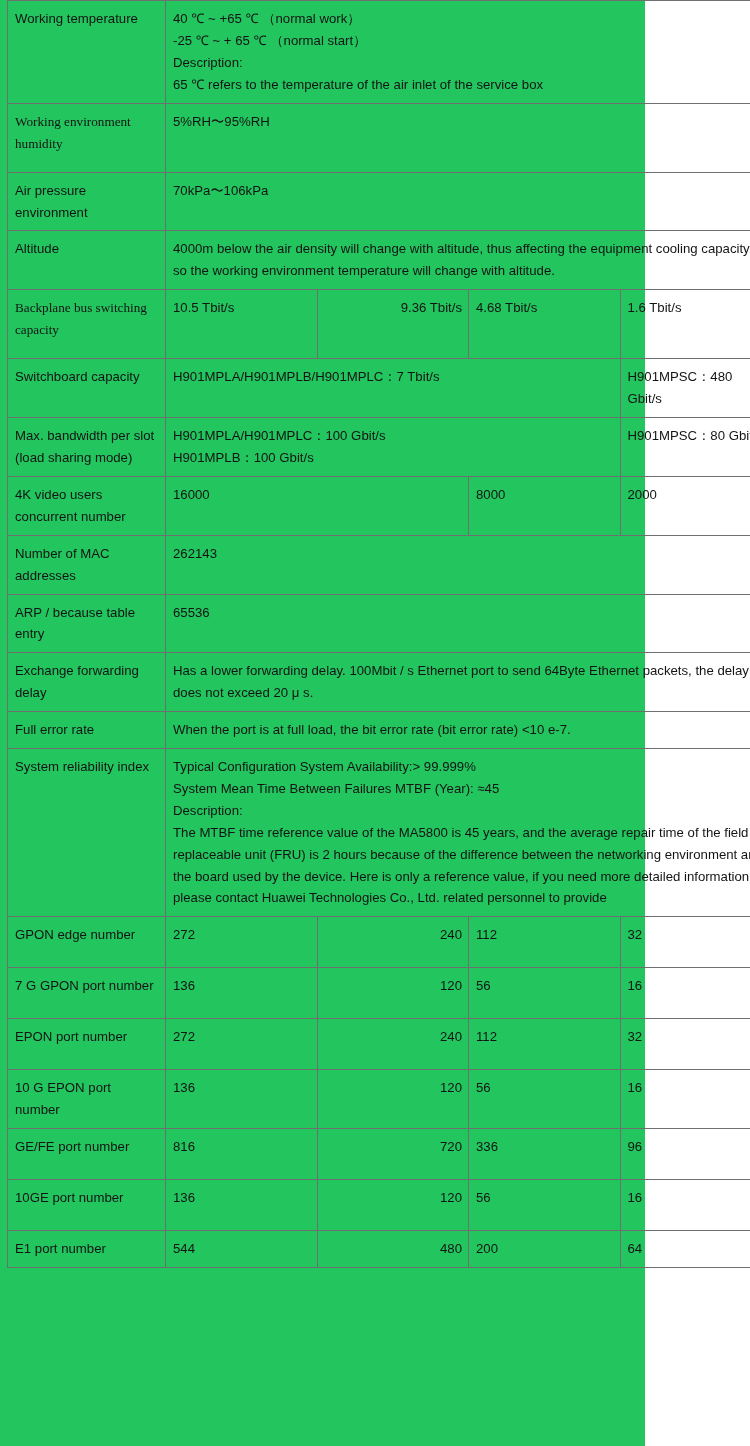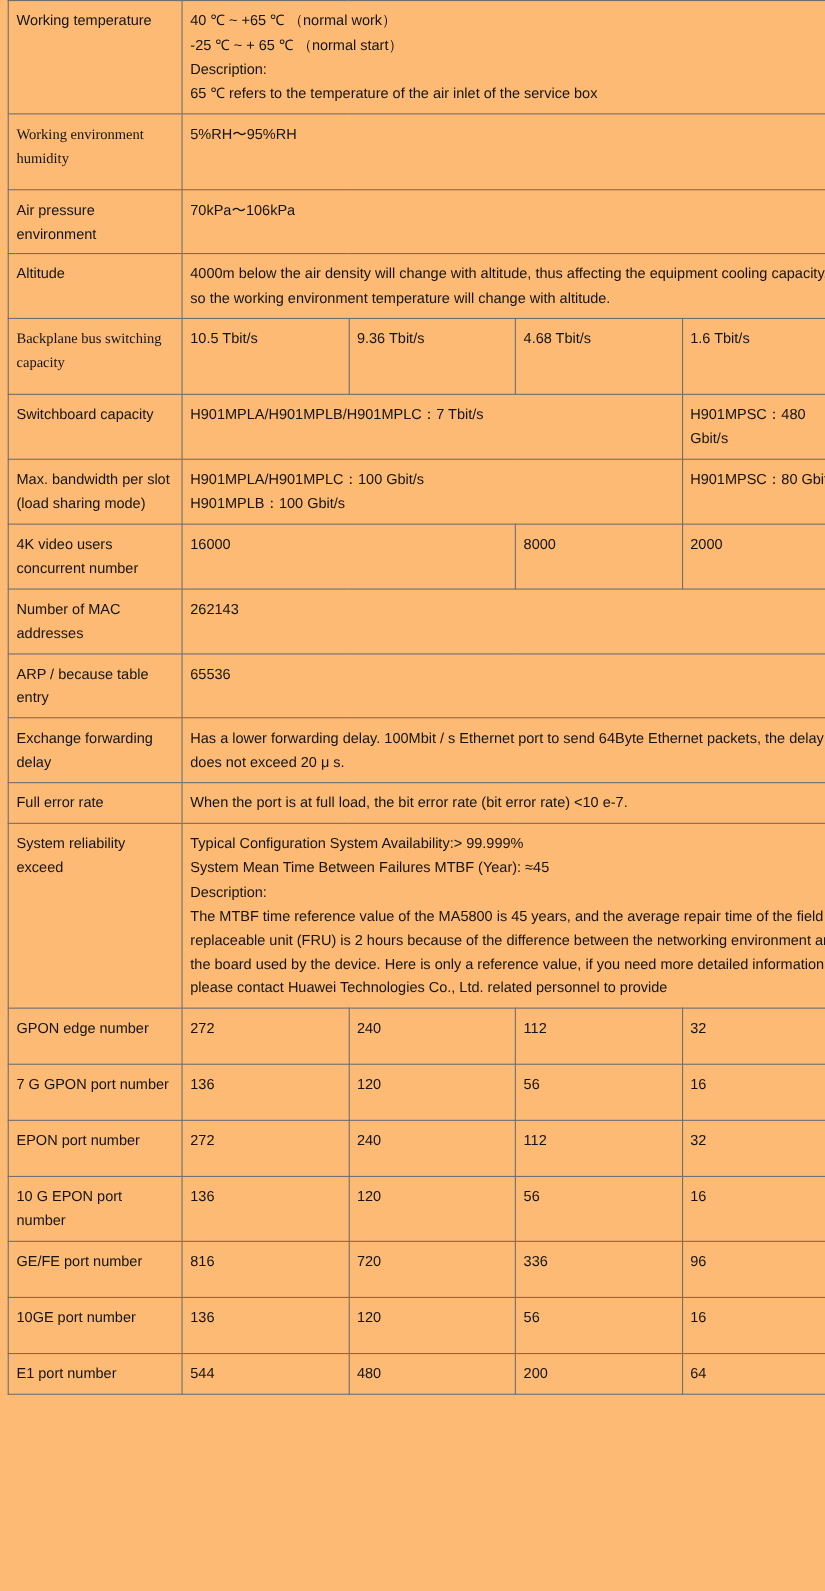--- a/index.html
+++ b/index.html
@@ -16,10 +16,10 @@
   }
 
   .sheet {
-    width: 750px;
+    width: 645px;
     height: 1446px;
     position: relative;
-    background: #fdba74;
+    background: #22c55e;
     box-sizing: border-box;
   }
 

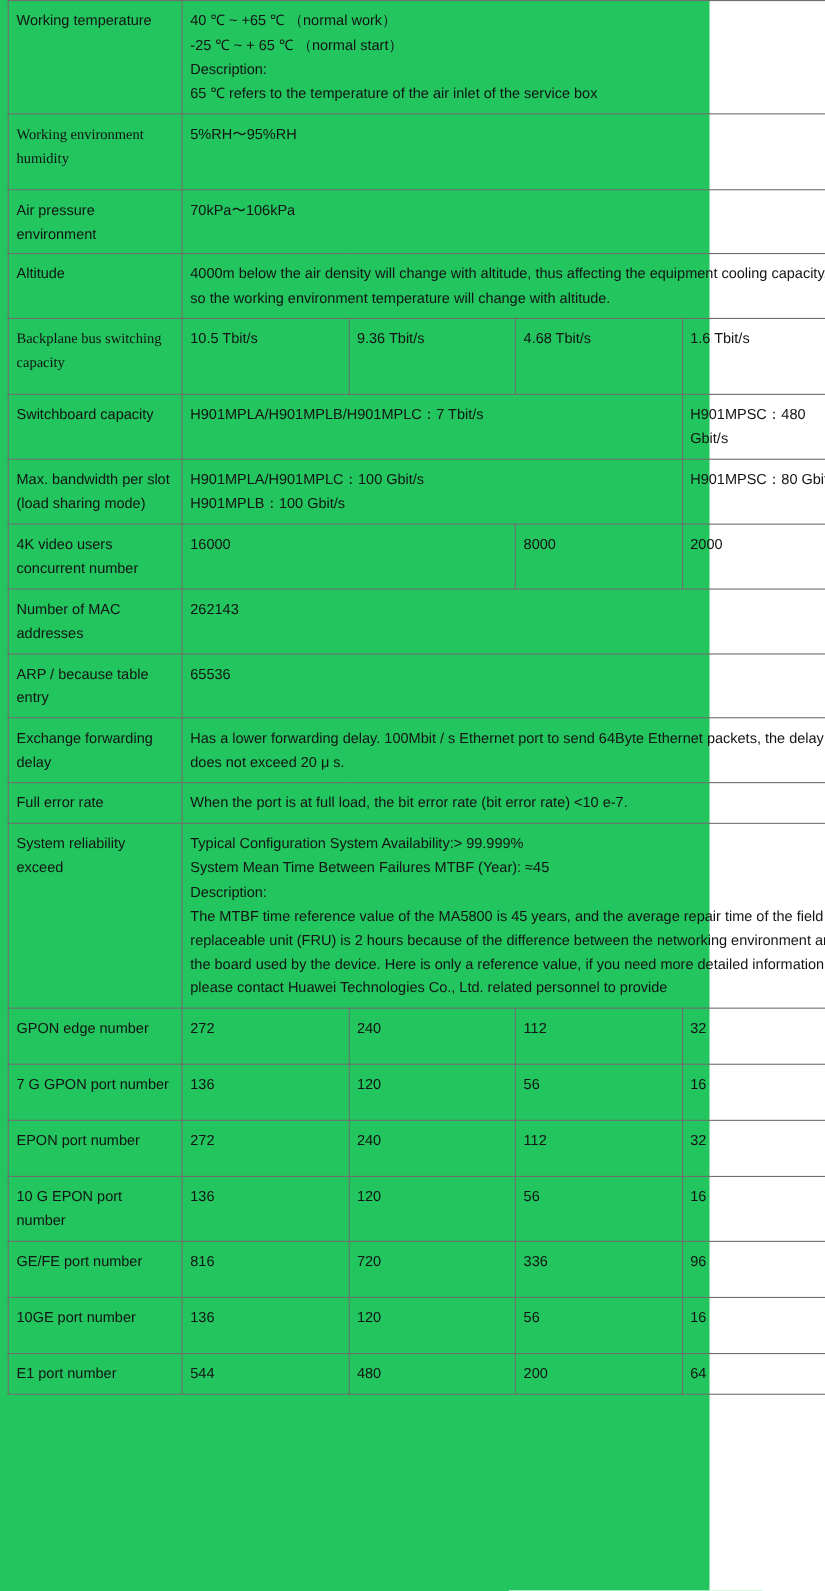--- a/index.html
+++ b/index.html
@@ -46,7 +46,7 @@
 
   
   .c1 { width: 148px; margin-left: 30px; }
-  .c2 { width: 149px; }
+  .c2 { width: 149px; text-align: right; }
   .c3 { width: 149px; }
   .c4 { width: 146px; }
 

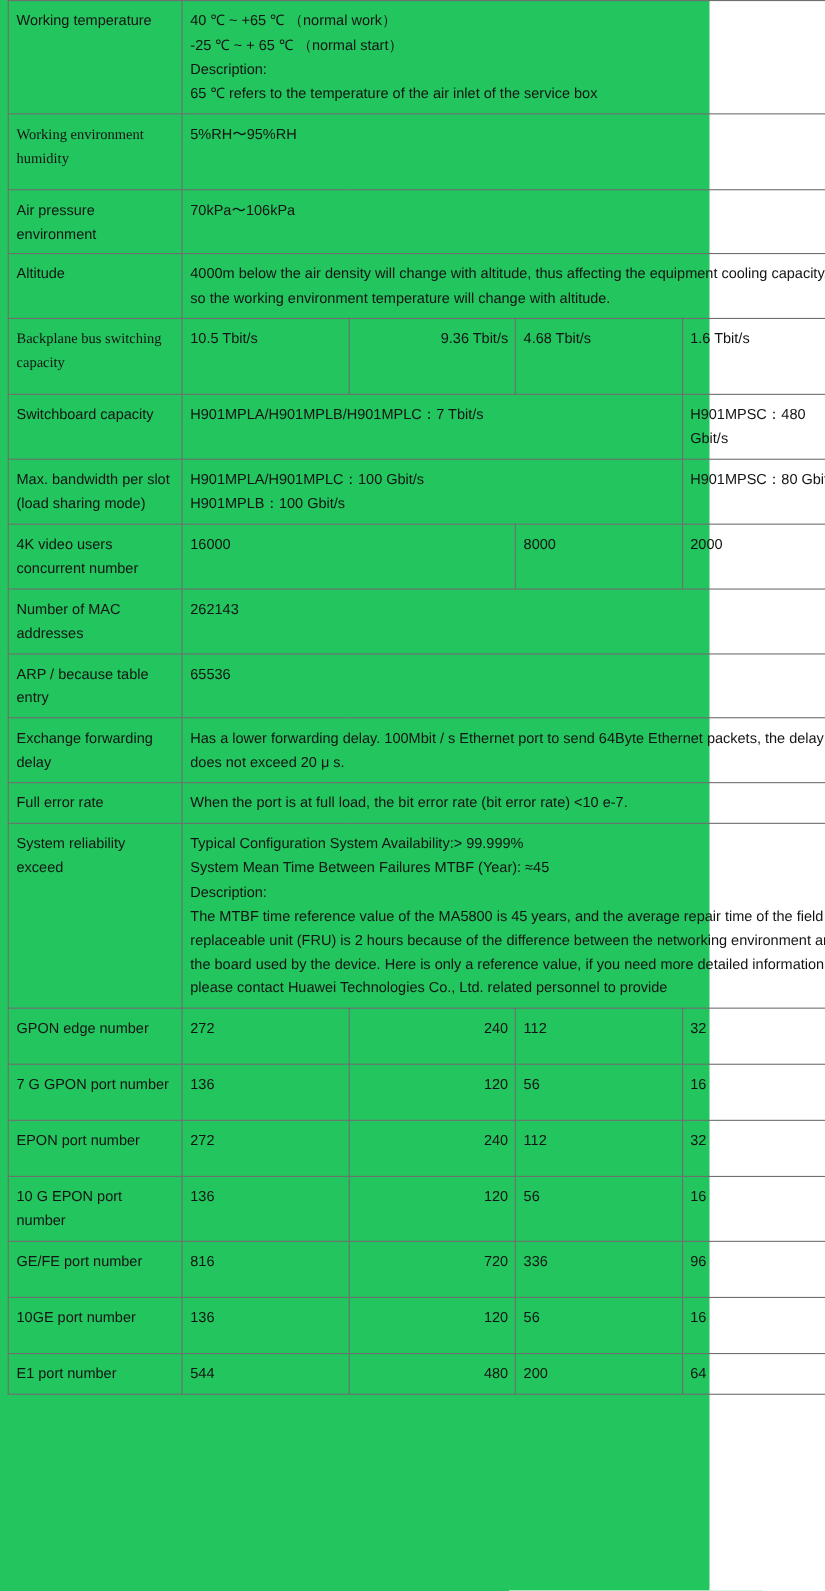--- a/index.html
+++ b/index.html
@@ -196,7 +196,7 @@
 
       <tr>
         <td class="label">
-          <span>System reliability exceed</span>
+          <span>System reliability index</span>
         </td>
         <td class="vwide" colspan="4">
           <p>Typical Configuration System Availability:&gt; 99.999%</p>

